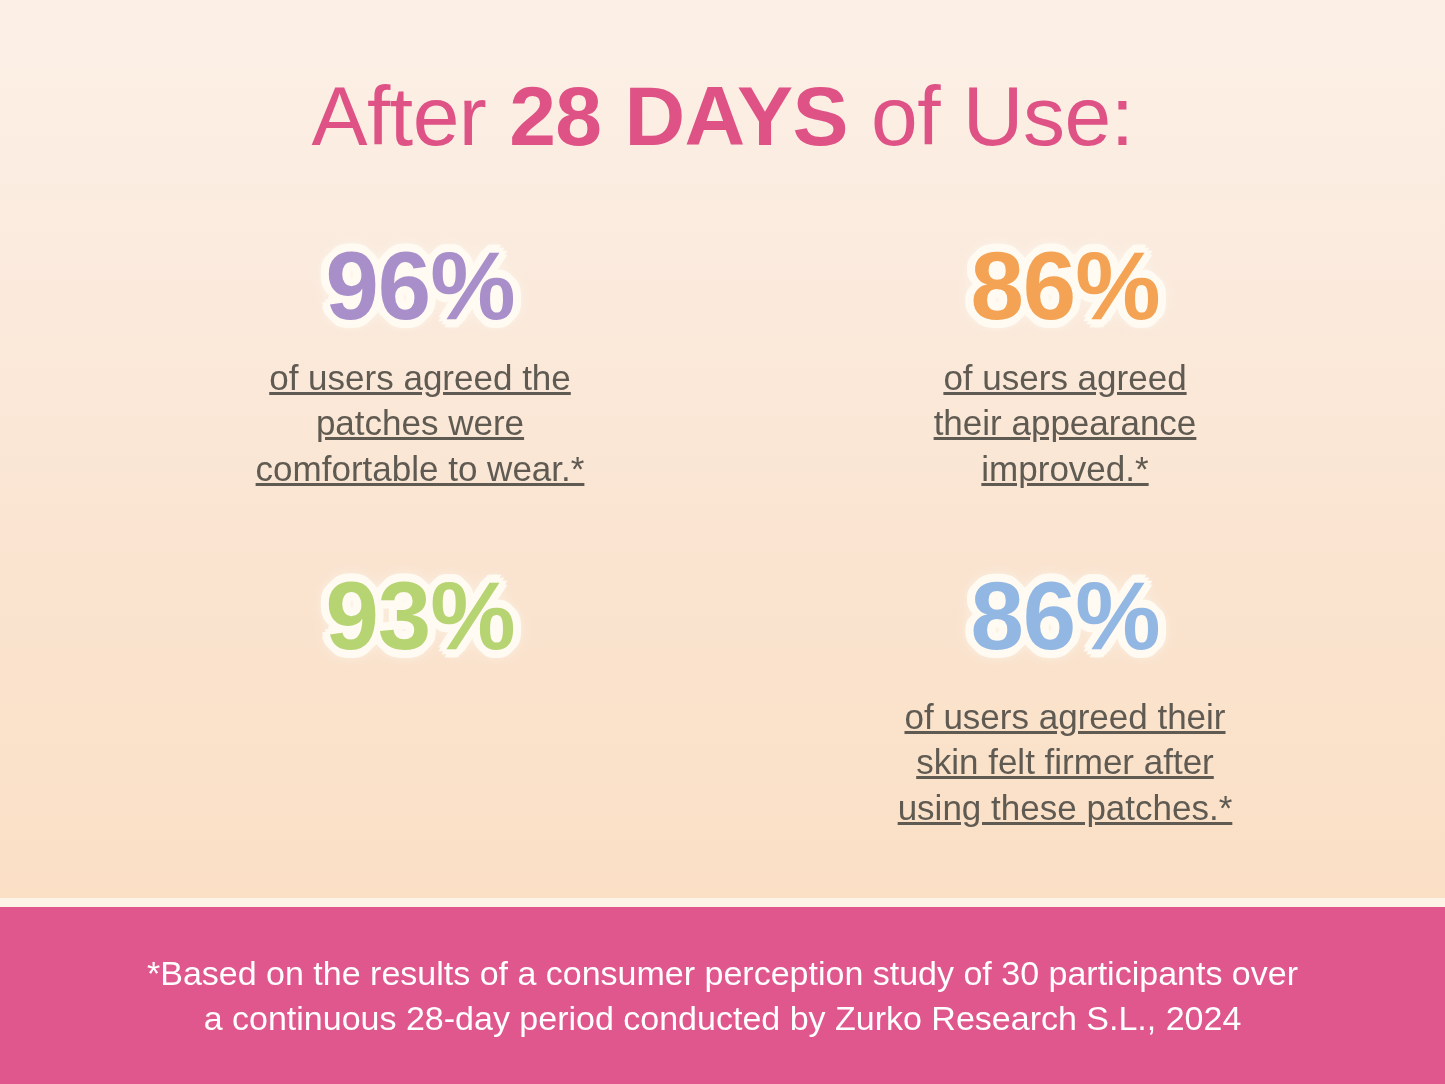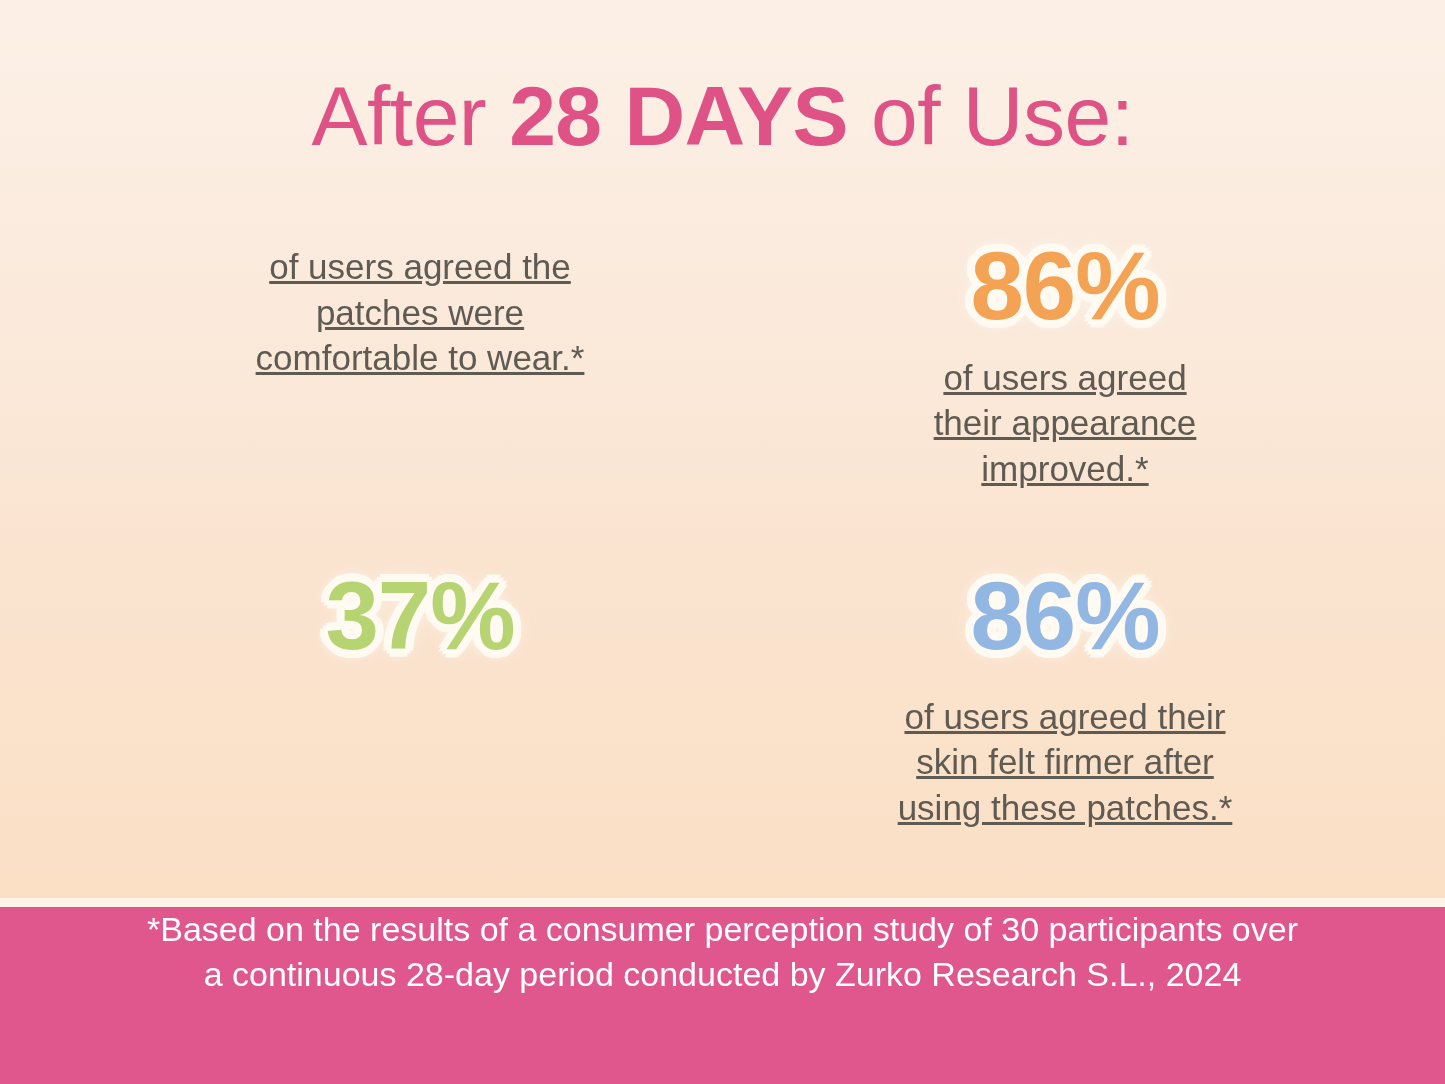--- a/index.html
+++ b/index.html
@@ -153,6 +153,7 @@
   <div class="stats">
 
     <div class="cell cell-tl">
+      <span class="pct pct-purple">96%</span>
       <div class="caption">of users agreed the
 patches were
 comfortable to wear.*</div>

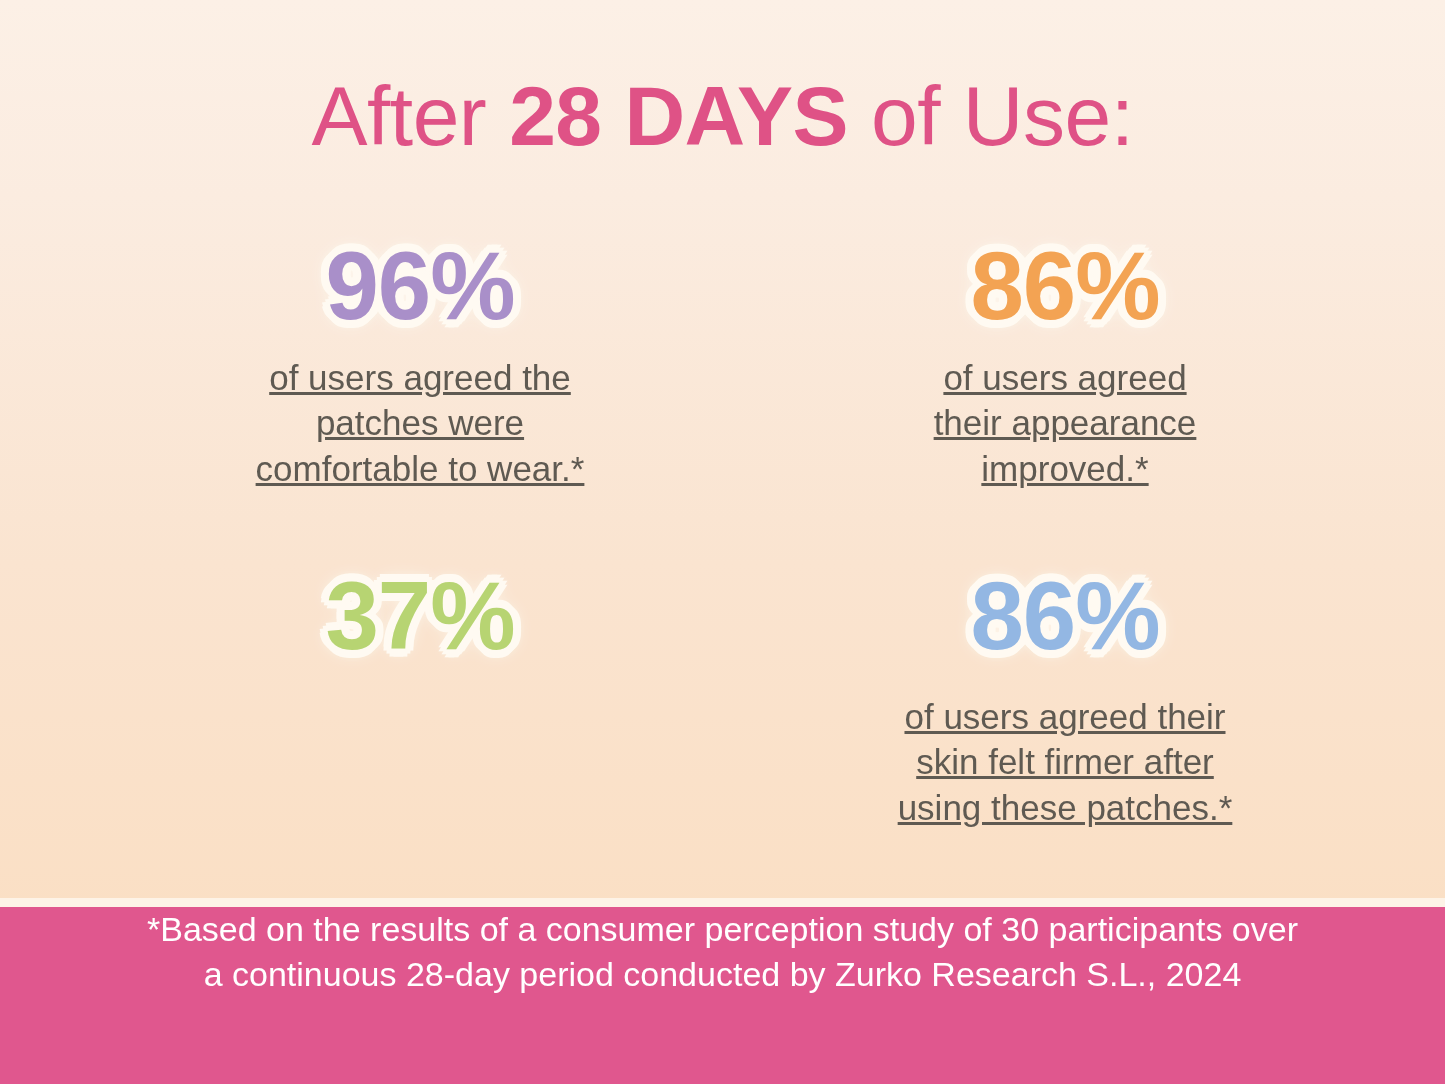--- a/index.html
+++ b/index.html
@@ -167,7 +167,7 @@
     </div>
 
     <div class="cell cell-bl">
-      <span class="pct pct-green">37%</span>
+      <span class="pct pct-green">93%</span>
     </div>
 
     <div class="cell cell-br">

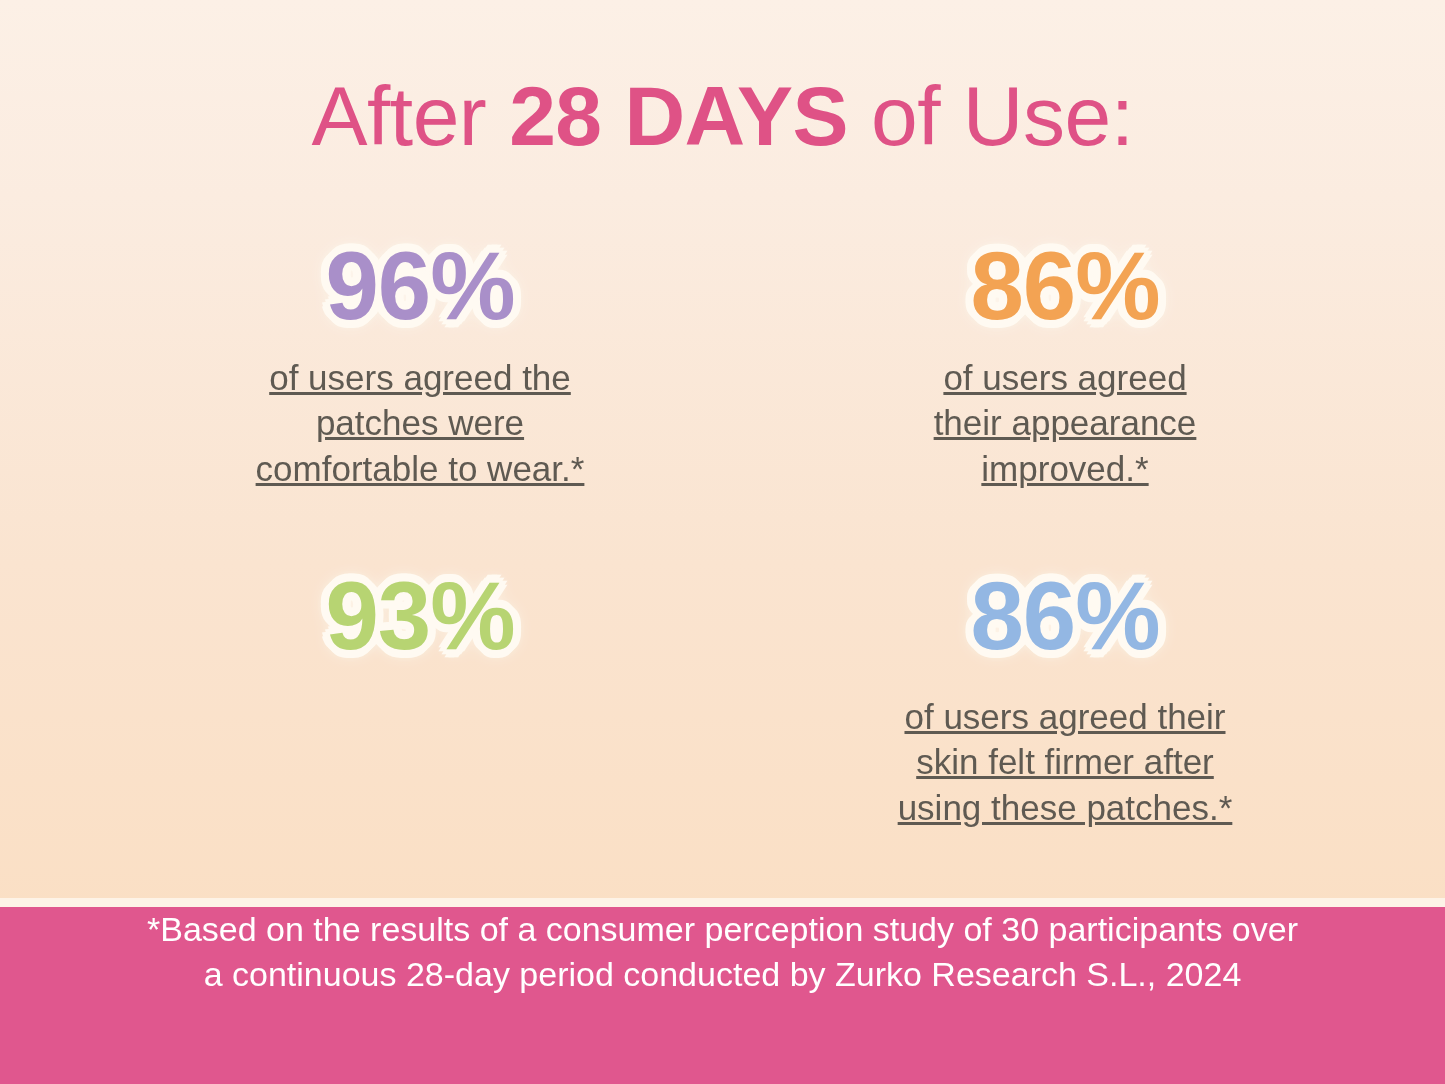--- a/index.html
+++ b/index.html
@@ -128,7 +128,7 @@
     height: 177px;
     background: #e0578e;
     display: flex;
-    align-items: flex-start;
+    align-items: center;
     justify-content: center;
   }
   .footer-text {

